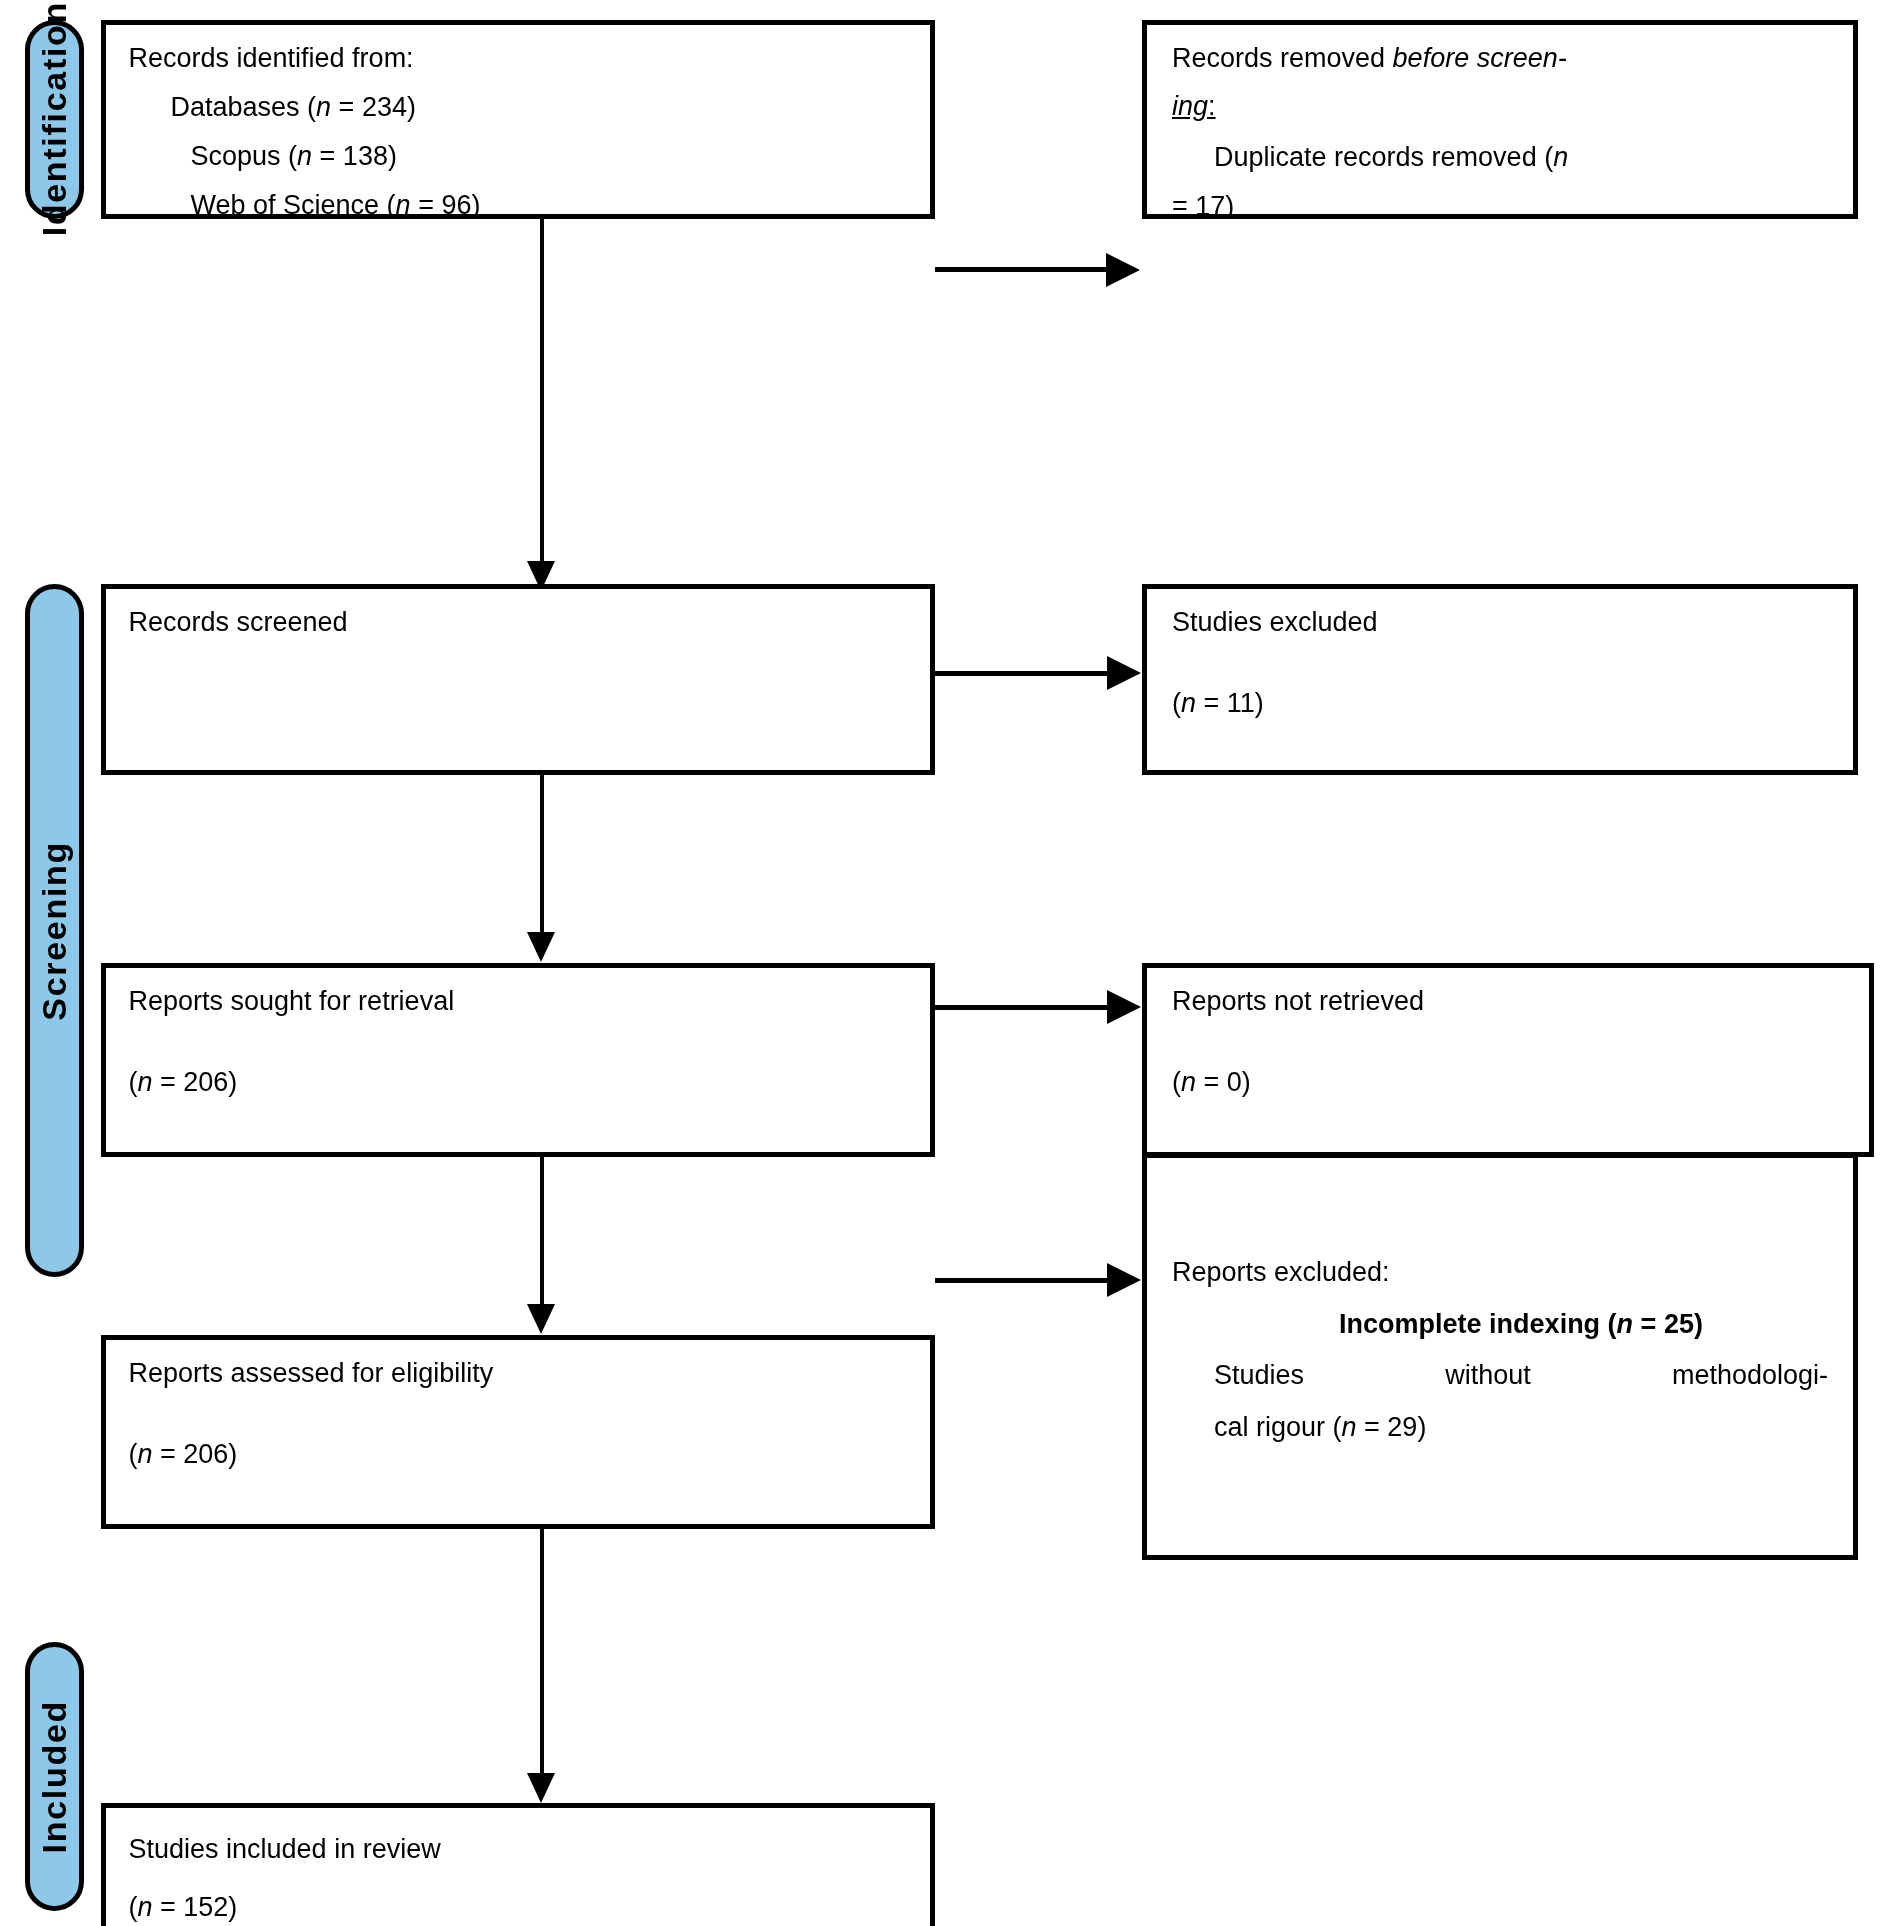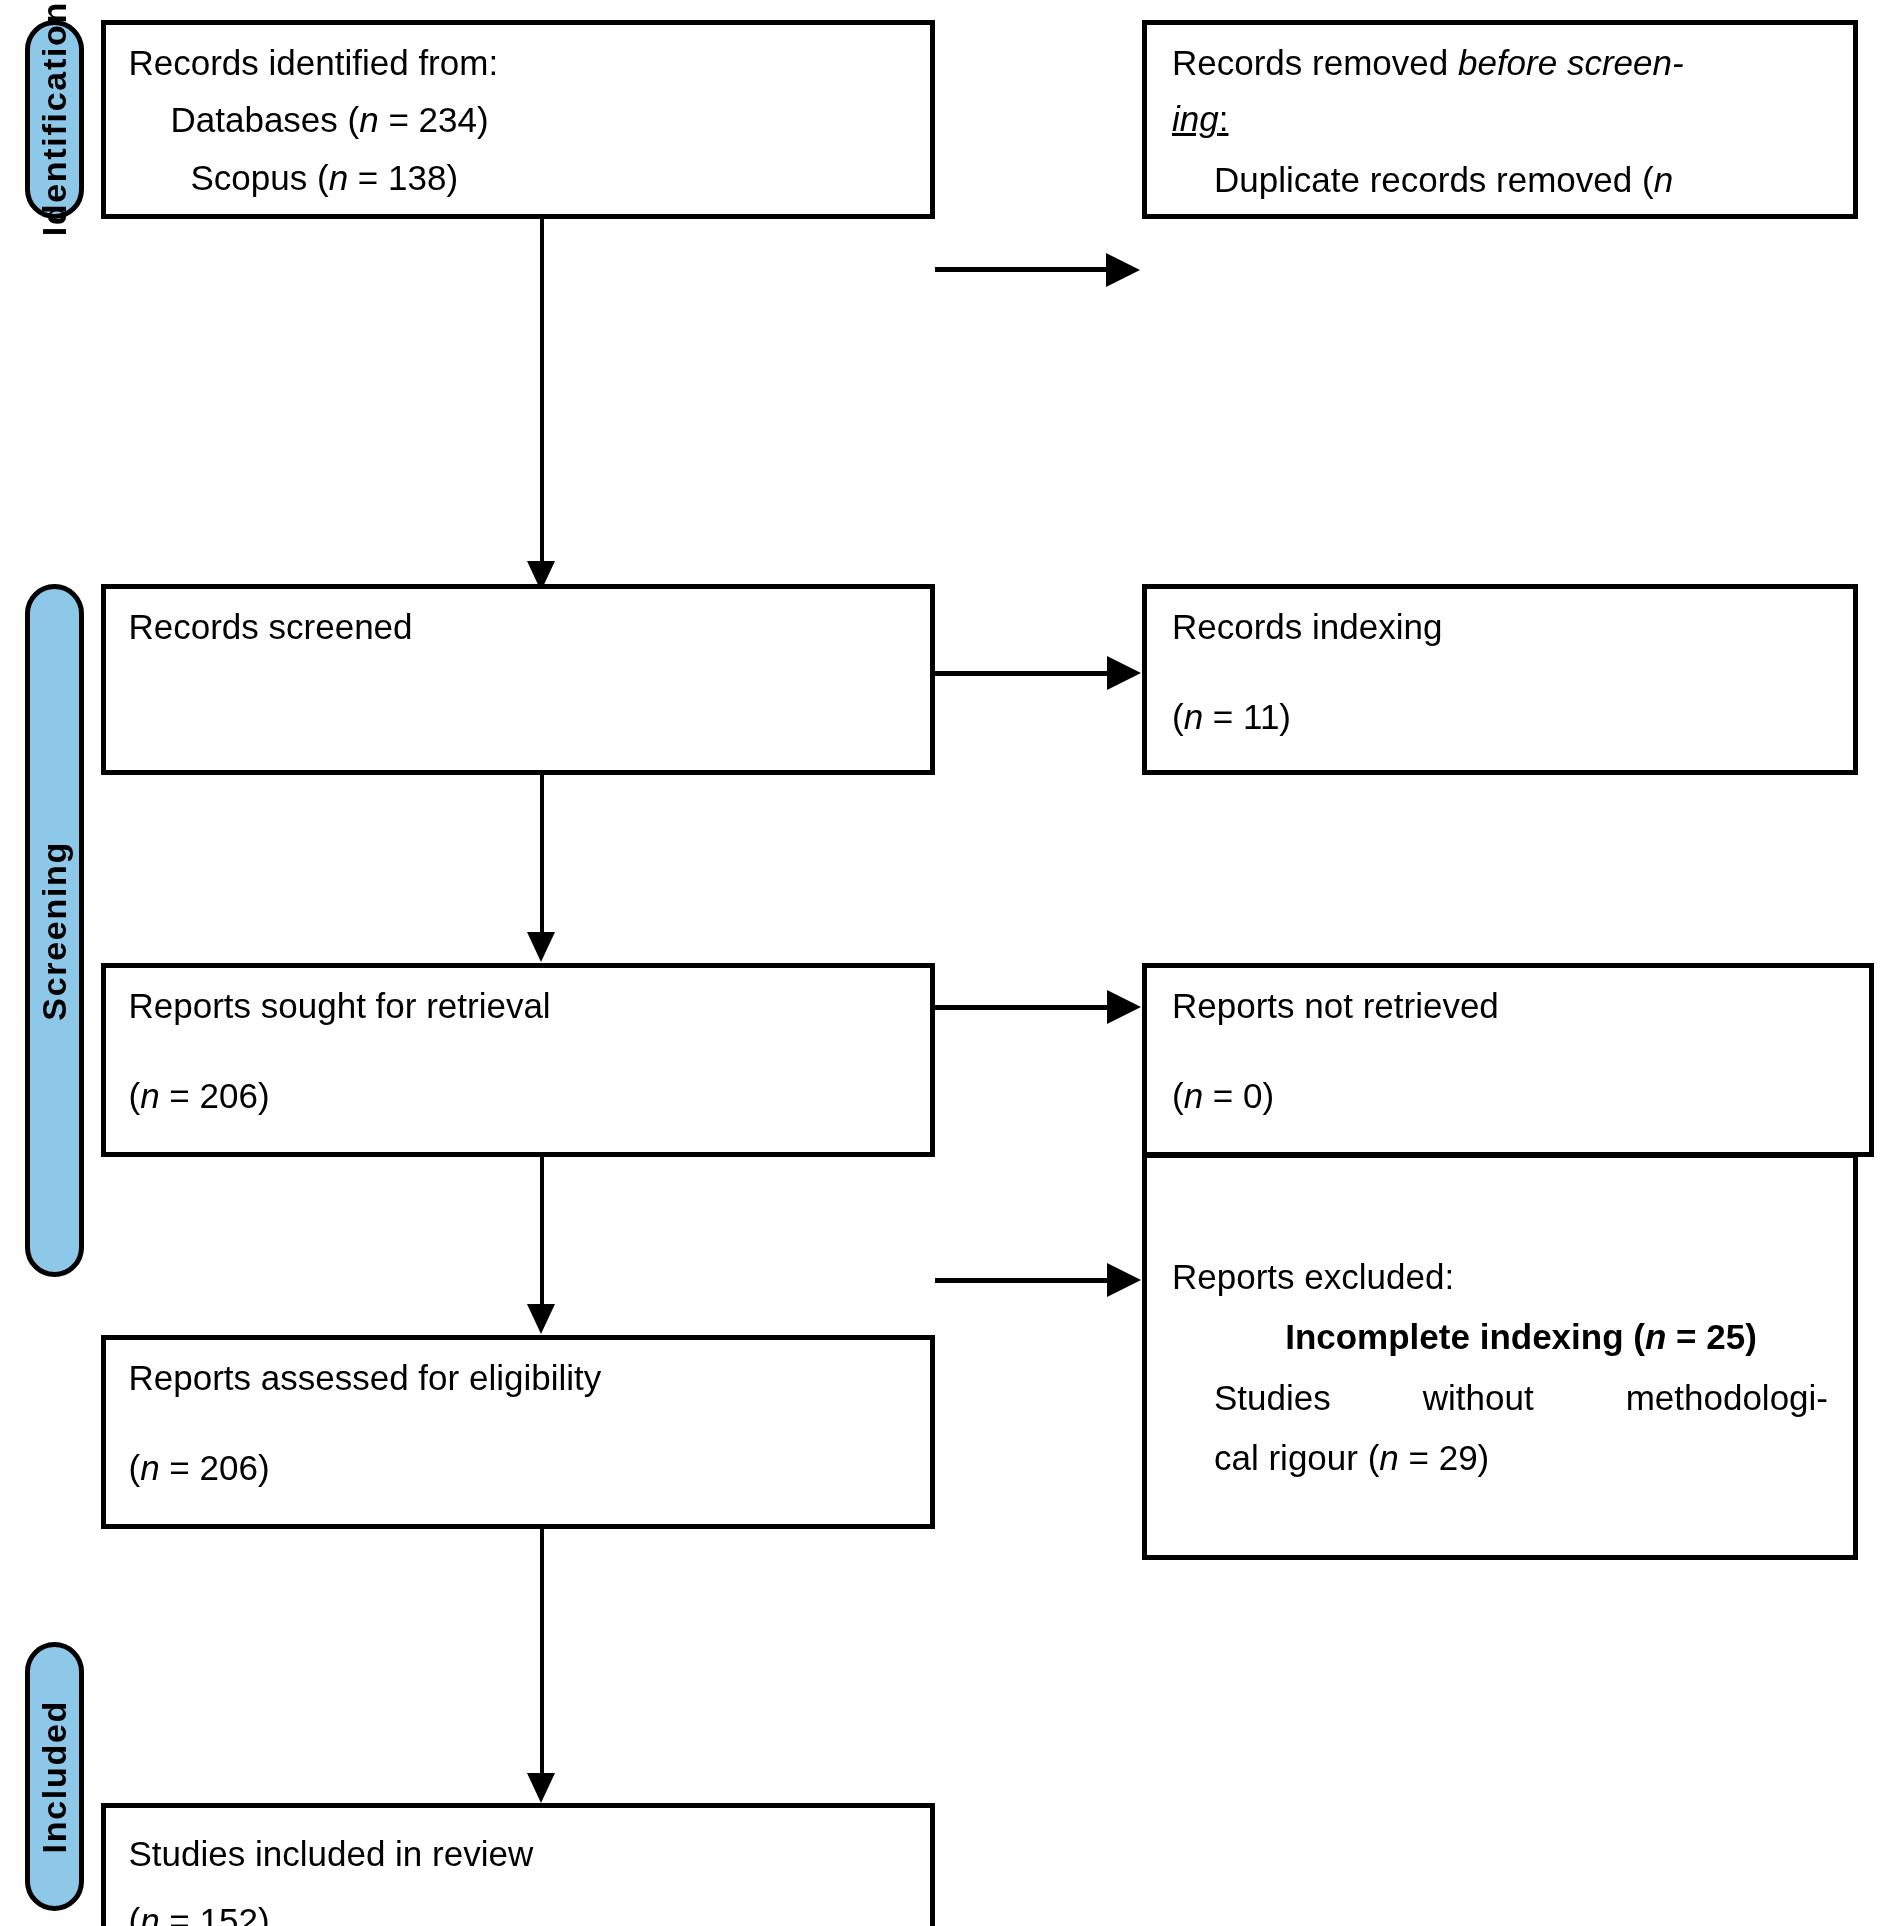--- a/index.html
+++ b/index.html
@@ -43,7 +43,7 @@
     overflow: hidden;
   }
   .fbox .line {
-    font-size: 35px;
+    font-size: 27px;
     line-height: 1.08;
     color: #000000;
     text-align: justify;

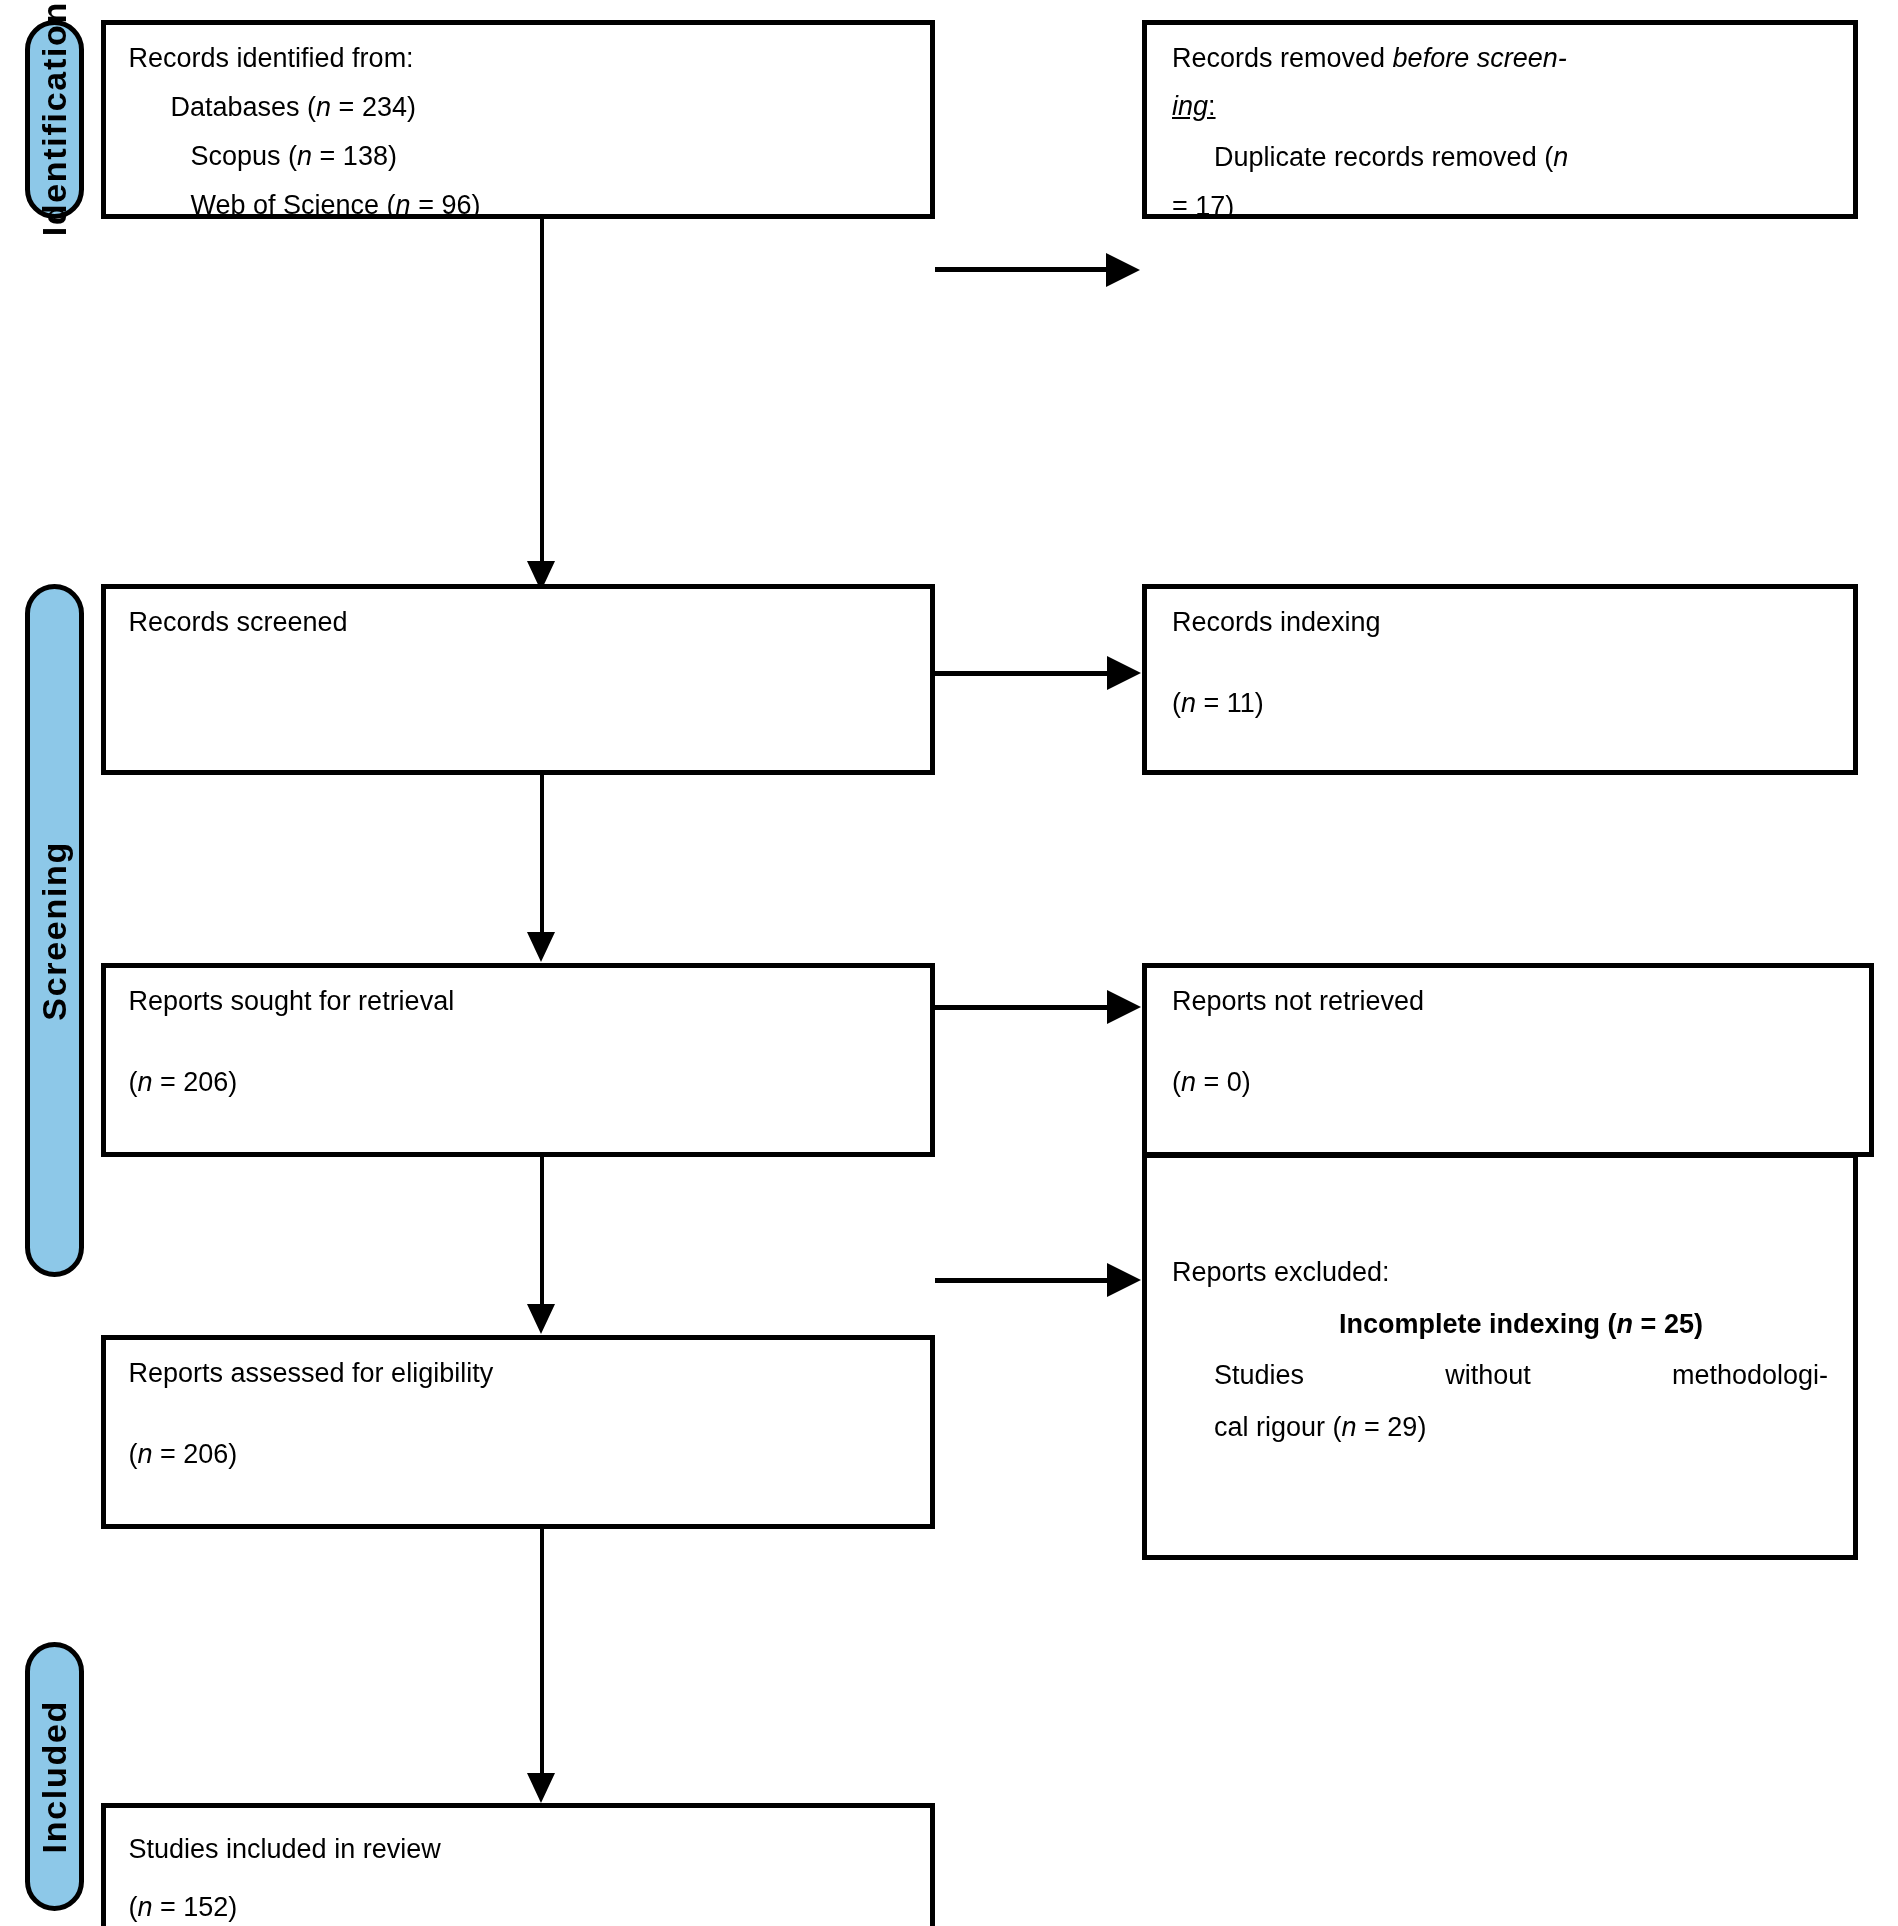--- a/index.html
+++ b/index.html
@@ -124,7 +124,7 @@
   </div>
 
   <div class="fbox" style="left:1142px; top:584px; width:716px; height:191px; padding:19px 25px;">
-    <div class="line" style="text-align:left; margin-bottom:52px;">Records indexing</div>
+    <div class="line" style="text-align:left; margin-bottom:52px;">Studies excluded</div>
     <div class="line" style="text-align:left;"><span>(</span><i>n</i><span> = 11)</span></div>
   </div>
 

